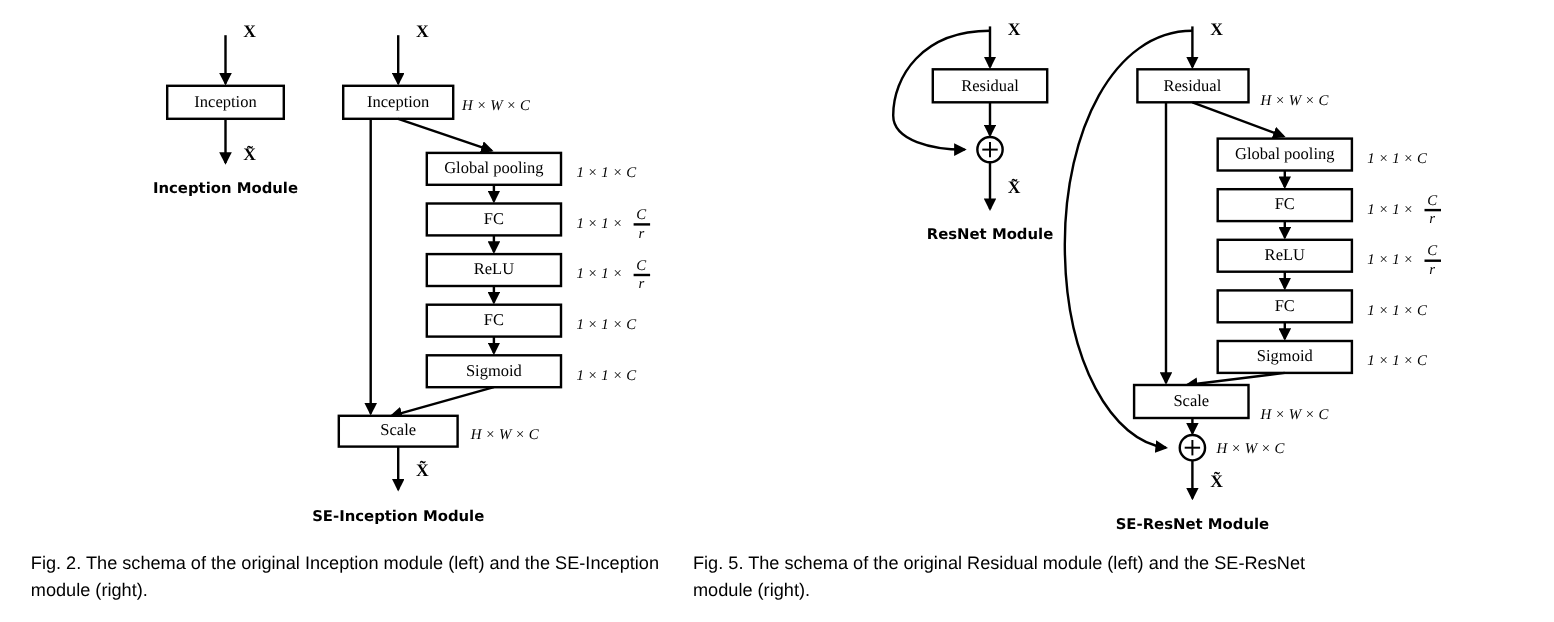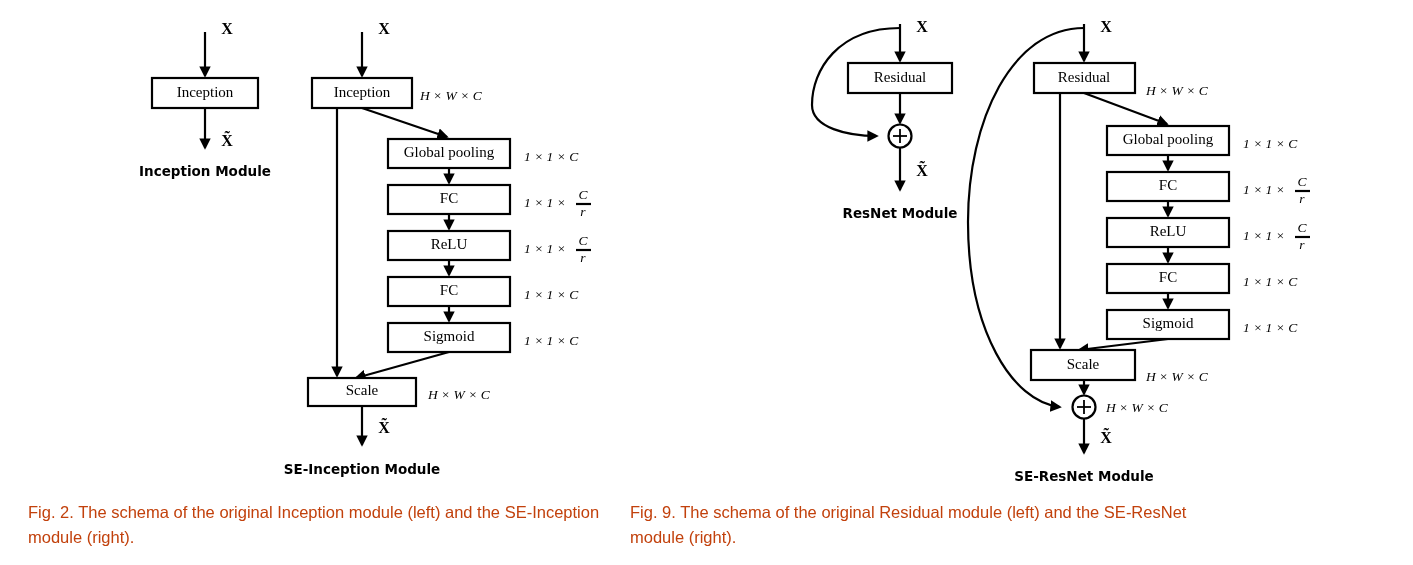--- a/index.html
+++ b/index.html
@@ -96,7 +96,7 @@
     font-family: "Liberation Sans", sans-serif;
     font-size: 16.5px;
     line-height: 25px;
-    color: #c2410c;
+    color: #000000;
   }
   #caption-fig2 { left: 28px; top: 8px; width: 580px; }
   #caption-fig3 { left: 630px; top: 8px; width: 580px; }

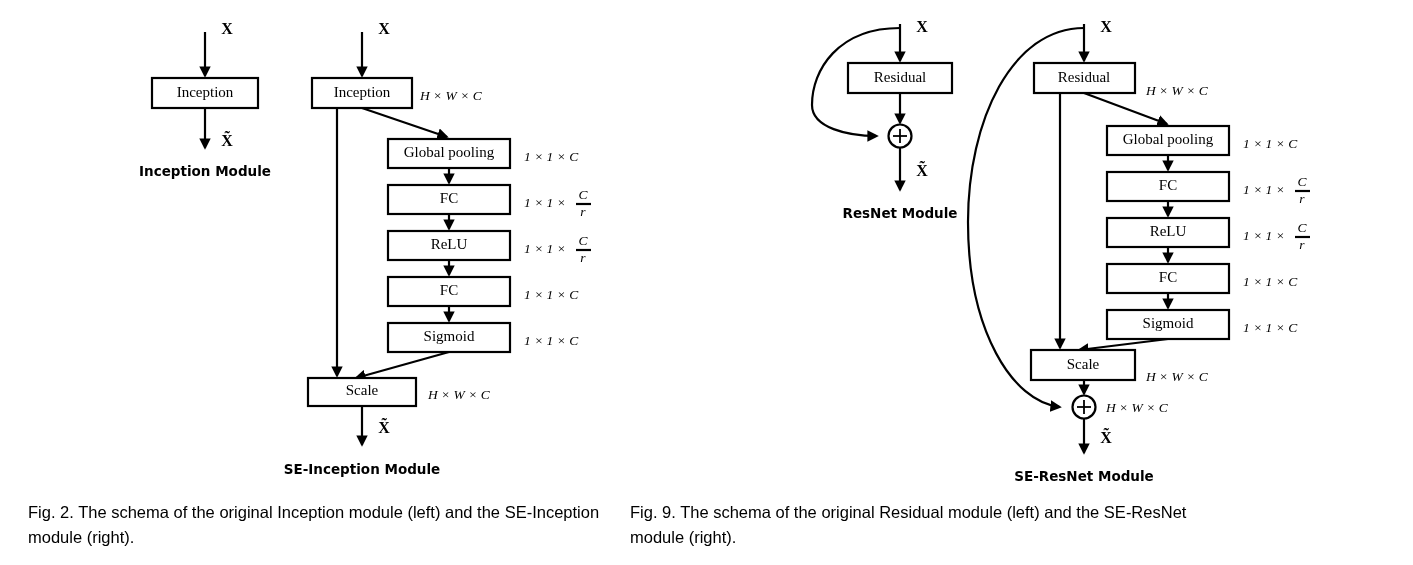--- a/index.html
+++ b/index.html
@@ -283,7 +283,7 @@
 
 <div class="captions">
   <div class="caption" id="caption-fig2">Fig. 2. The schema of the original Inception module (left) and the SE-Inception module (right).</div>
-  <div class="caption" id="caption-fig3">Fig. 9. The schema of the original Residual module (left) and the SE-ResNet module (right).</div>
+  <div class="caption" id="caption-fig3">Fig. 5. The schema of the original Residual module (left) and the SE-ResNet module (right).</div>
 </div>
 
 </body></html>

